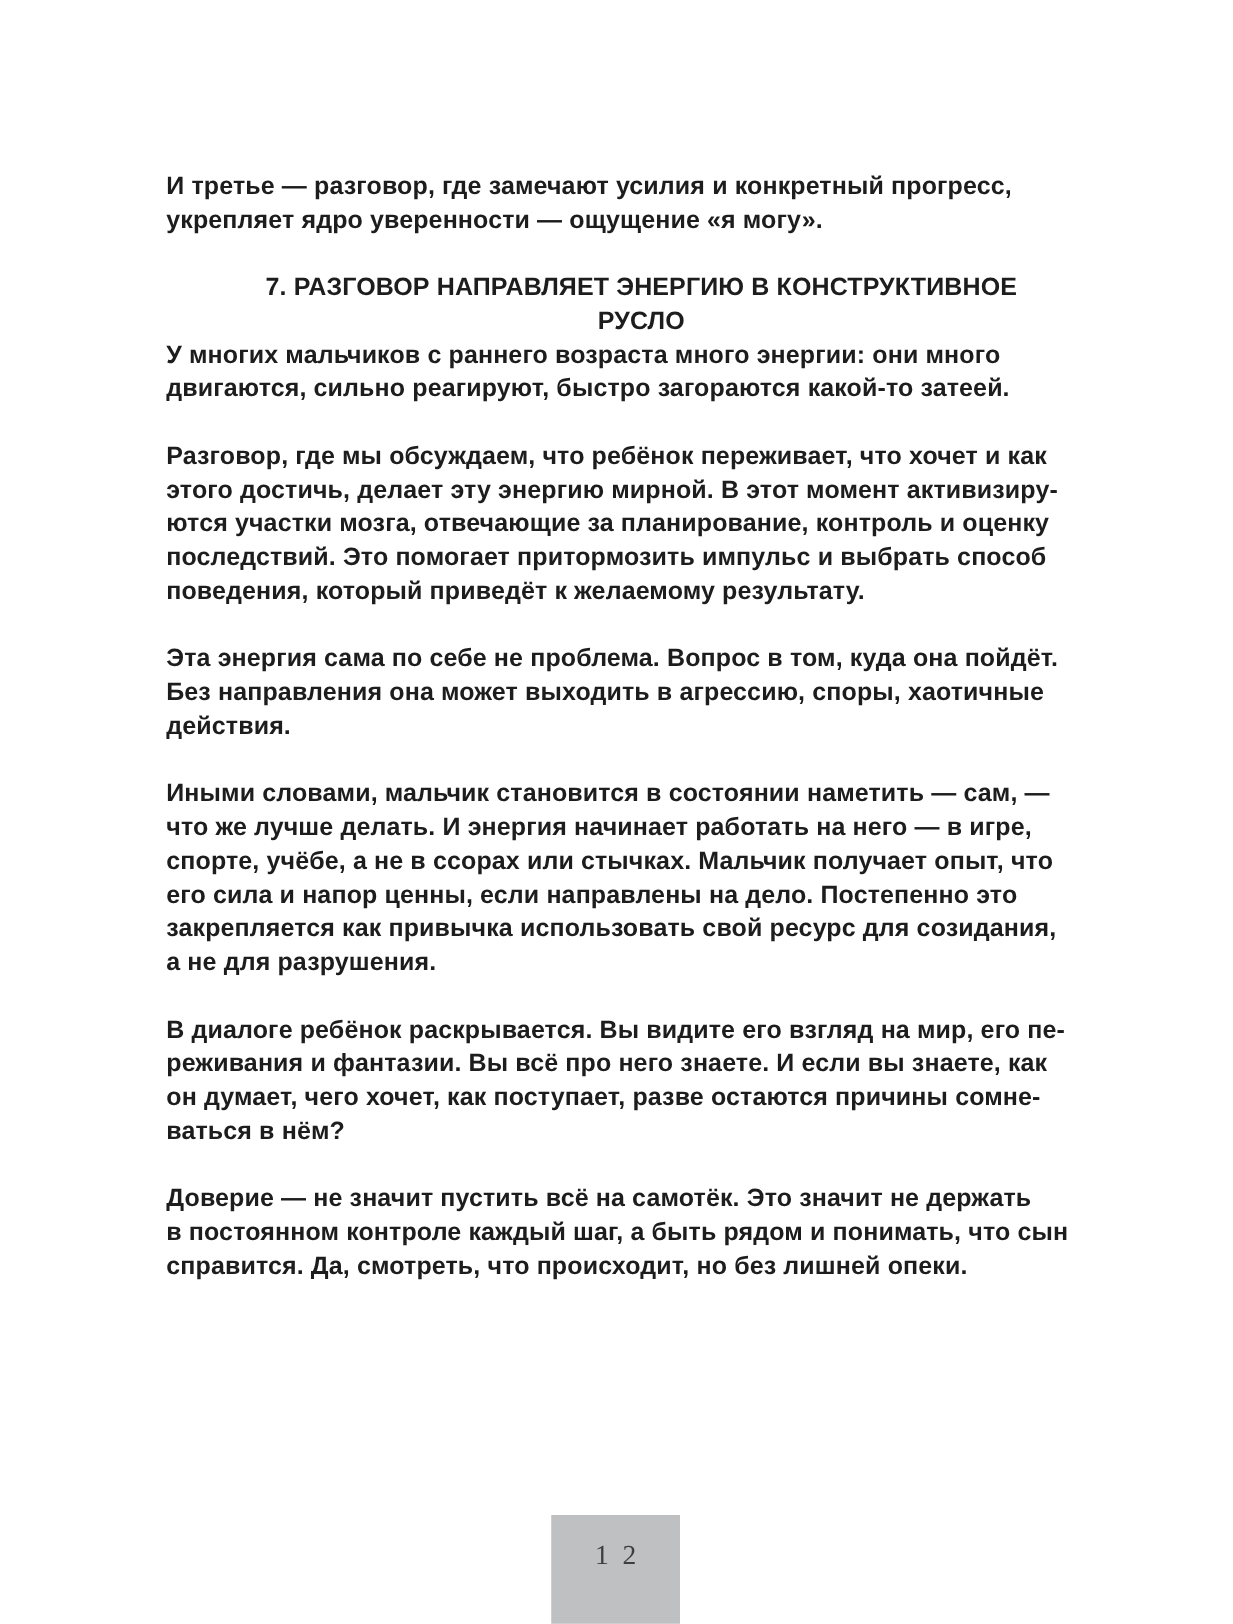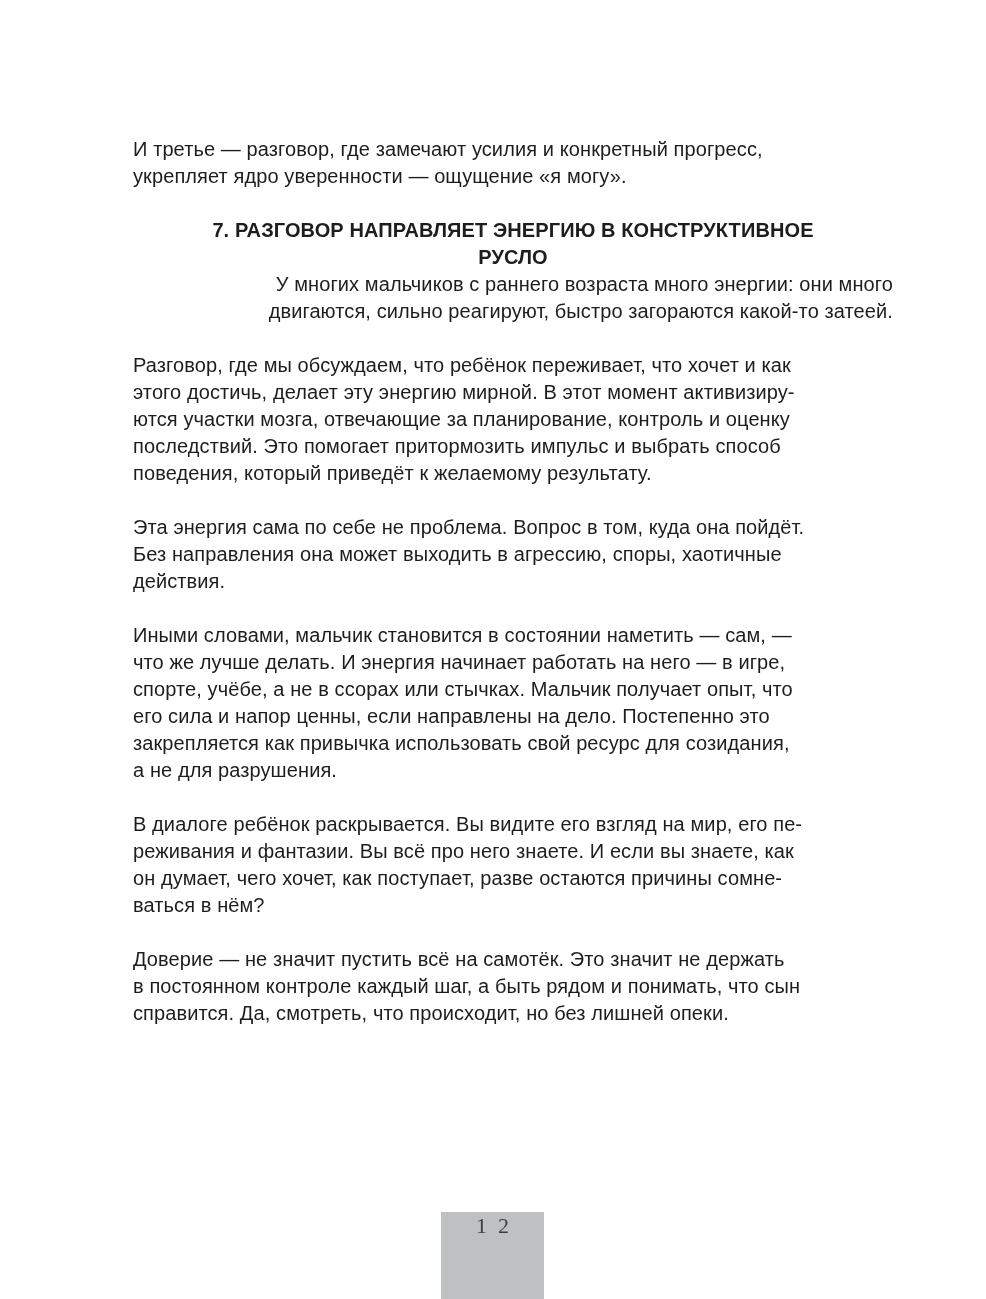--- a/index.html
+++ b/index.html
@@ -30,7 +30,7 @@
     color: #1d1d1d;
   }
   .para {
-    font-weight: 400;
+    font-weight: 700;
   }
   .para:first-child {
     margin-top: 0;

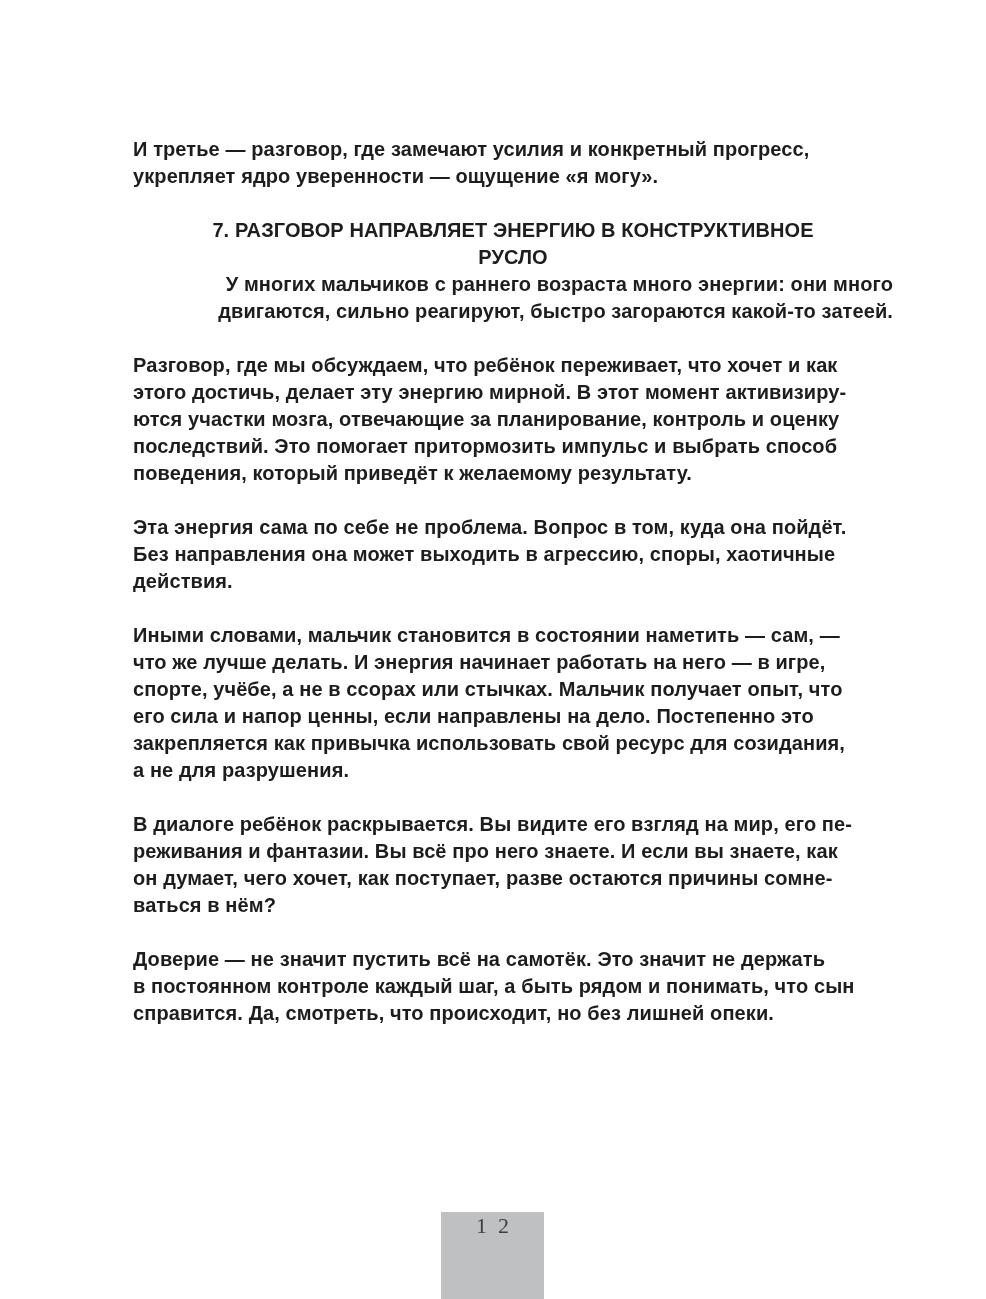--- a/index.html
+++ b/index.html
@@ -41,7 +41,6 @@
   }
   .after-heading {
     margin-top: 0;
-    text-align: right;
   }
   .page-number-box {
     position: absolute;

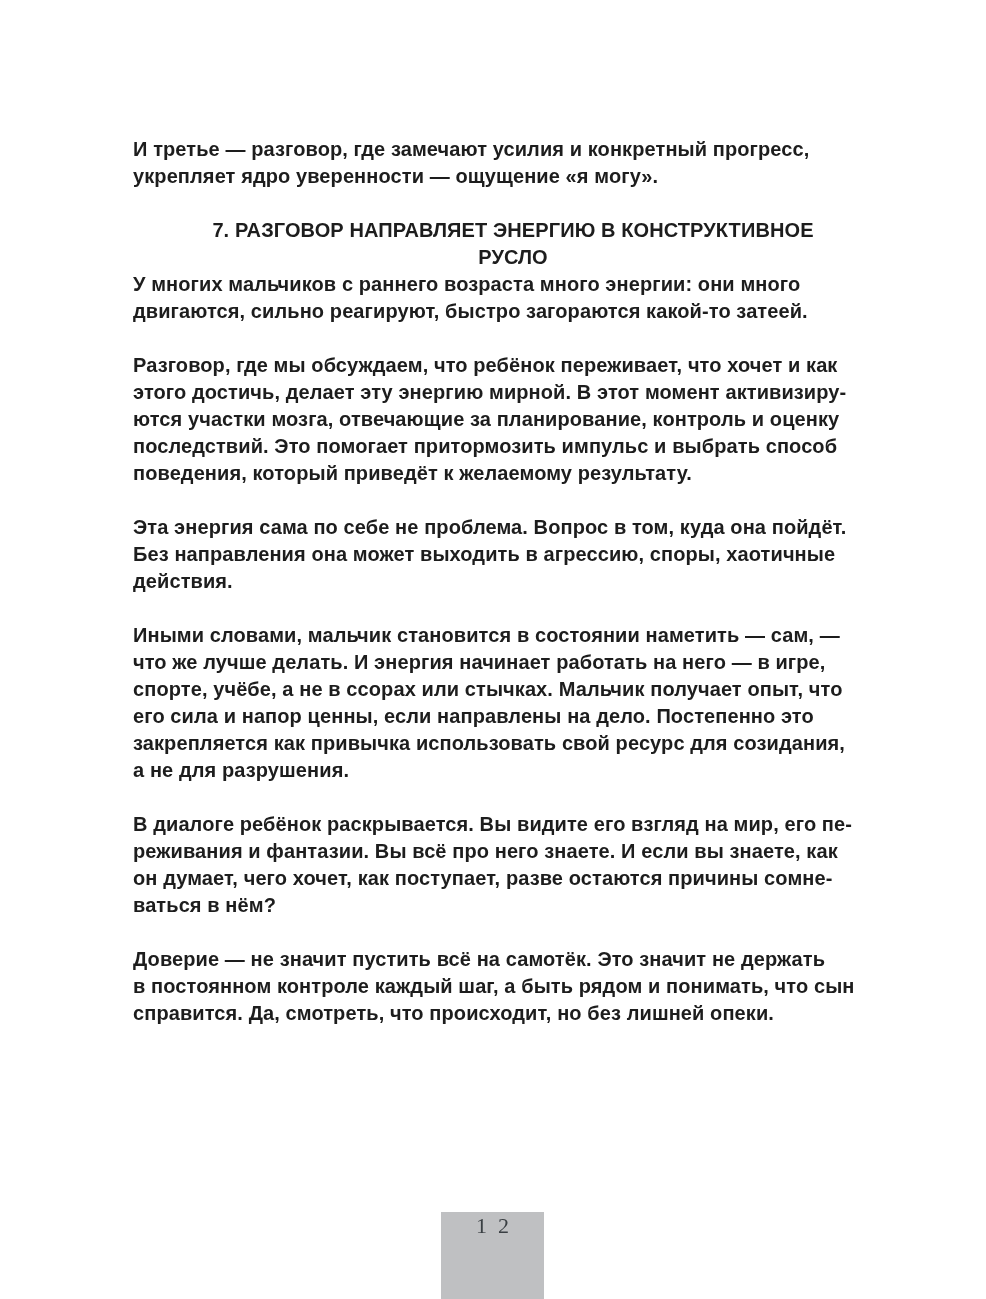--- a/index.html
+++ b/index.html
@@ -51,7 +51,7 @@
     display: flex;
     justify-content: center;
     align-items: flex-start;
-    padding-top: 3px;
+    padding-top: 21px;
     box-sizing: border-box;
   }
   .page-number {

